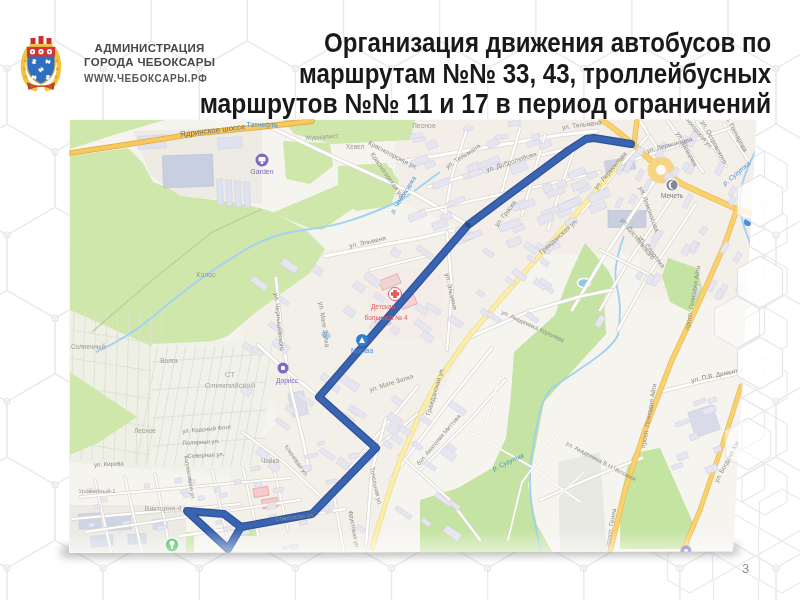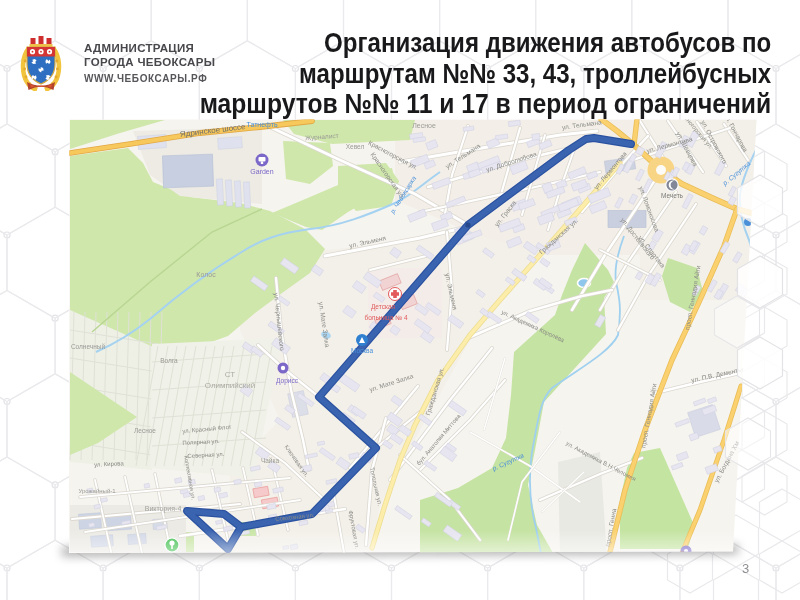--- a/index.html
+++ b/index.html
@@ -7,7 +7,7 @@
 #title{position:absolute;top:14px;right:29px;text-align:right;
 font-size:27.5px;line-height:30.5px;font-weight:bold;color:#19191b;margin-top:14px;}
 #title div{white-space:nowrap;transform:scaleX(0.87);transform-origin:100% 50%;}
-#admin1{position:absolute;left:84px;top:41px;font-size:11.5px;font-weight:bold;color:#47474c;line-height:14px;letter-spacing:0.3px;}
+#admin1{position:absolute;left:84px;top:41px;font-size:11.5px;font-weight:bold;color:#47474c;line-height:14px;letter-spacing:0.3px;text-align:center;}
 #www{position:absolute;left:84px;top:73px;font-size:10px;font-weight:bold;color:#55555a;letter-spacing:0.6px;}
 #pageno{position:absolute;left:742px;top:561px;font-size:13px;color:#8f8f93;}
 #shadow{position:absolute;left:62px;top:546px;width:676px;height:9px;background:rgba(100,100,100,0.55);

